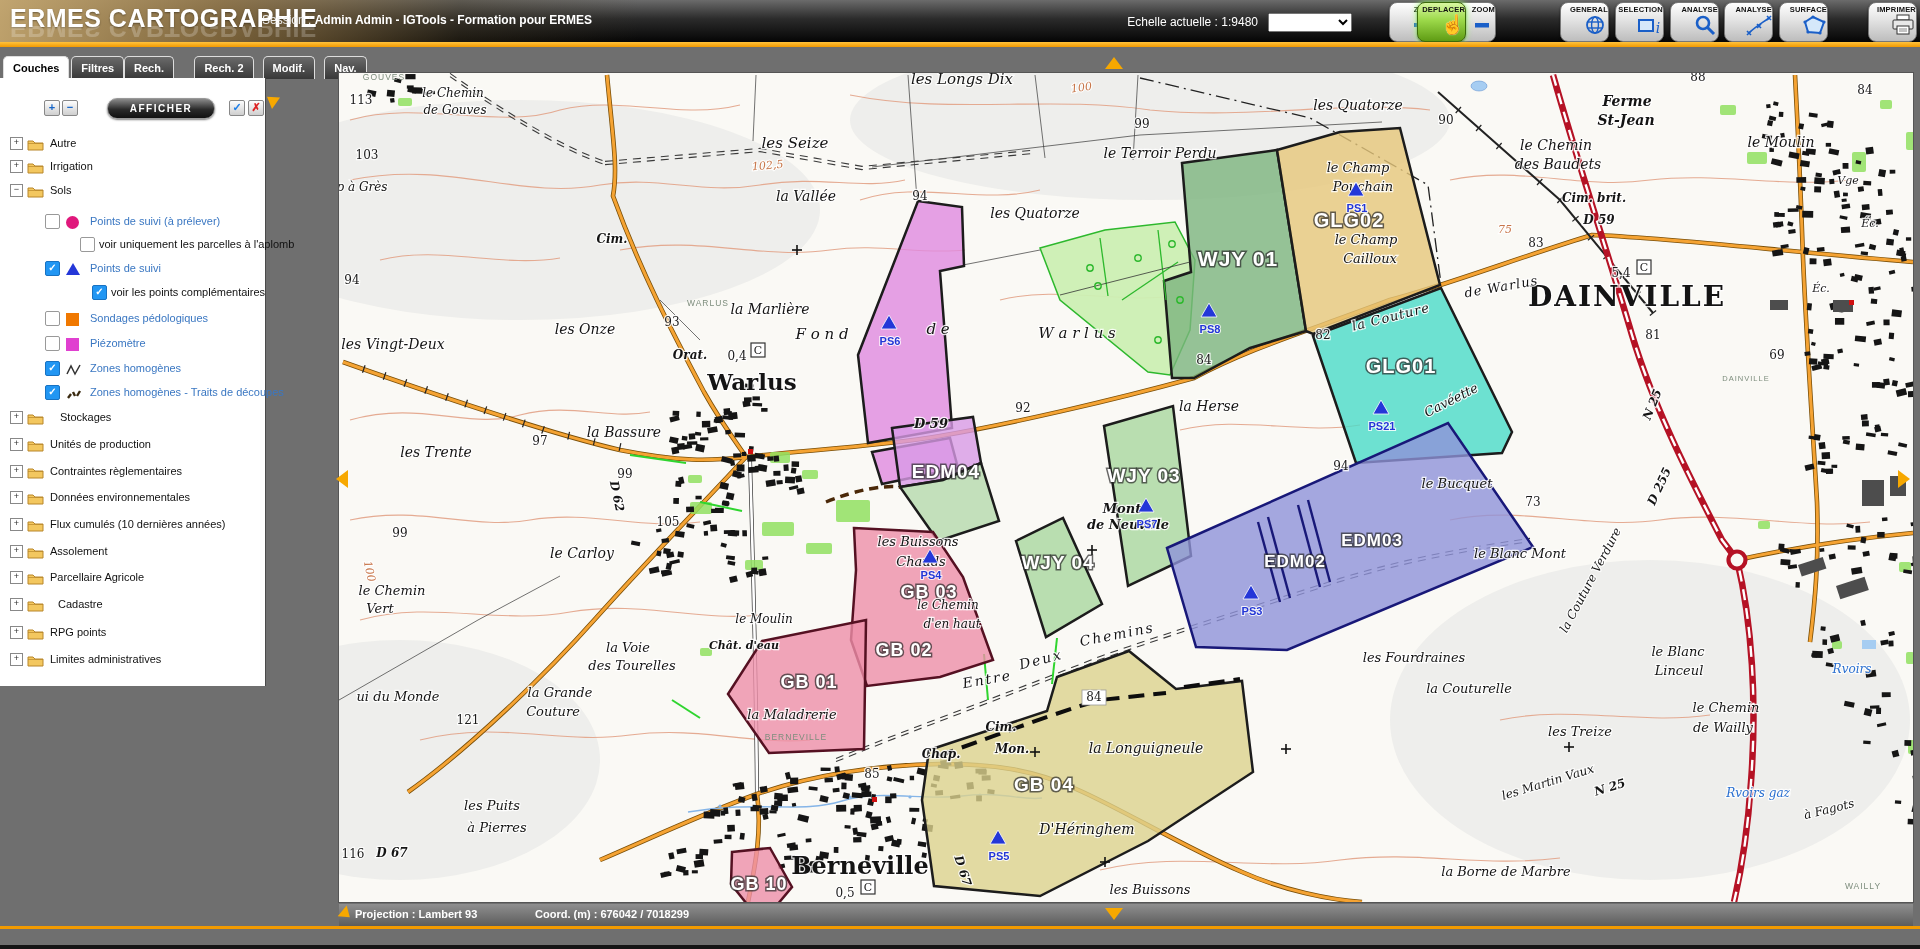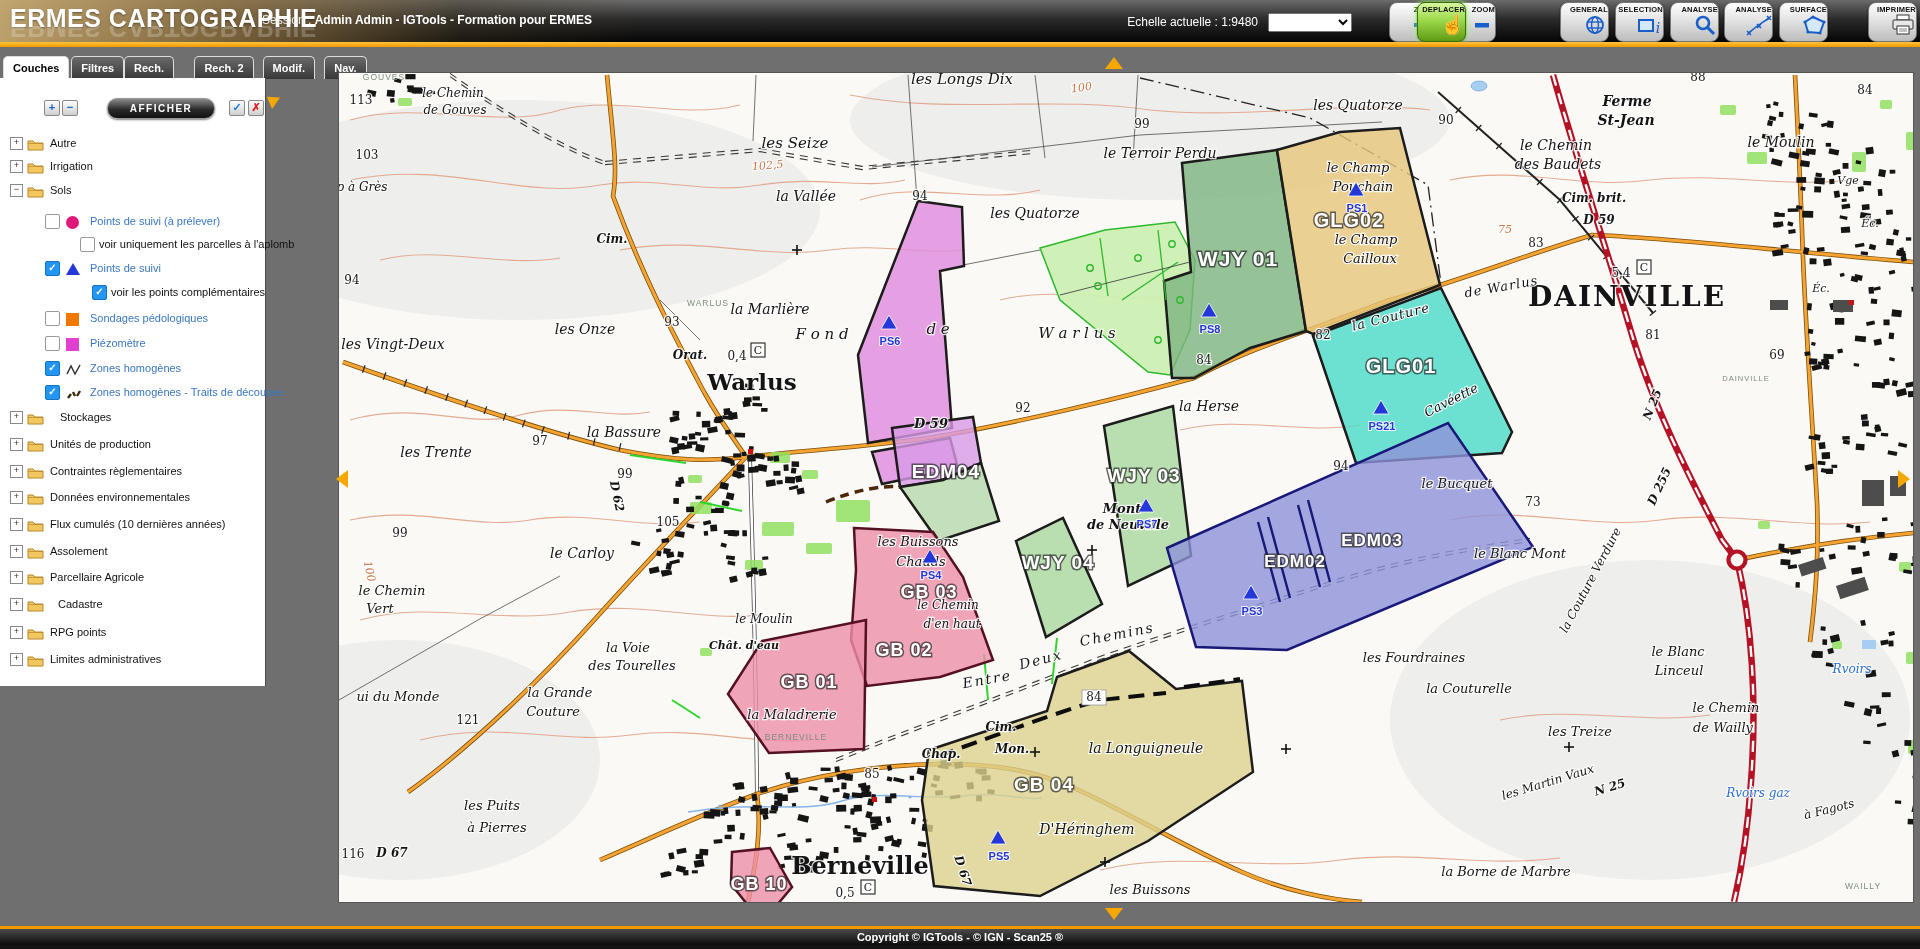--- a/index.html
+++ b/index.html
@@ -1063,6 +1063,11 @@
   <div class="pan" id="pan-right"></div>
   <div class="pan" id="collapse-arrow"></div>
 
+  <div id="statusbar">
+    <div class="corner"></div>
+    <span id="proj-text">Projection : Lambert 93</span>
+    <span id="coord-text">Coord. (m) : 676042 / 7018299</span>
+  </div>
   <div id="rule2"></div>
   <div id="copyright">Copyright © IGTools - © IGN - Scan25 ®</div>
   <div id="bottomstrip"></div>

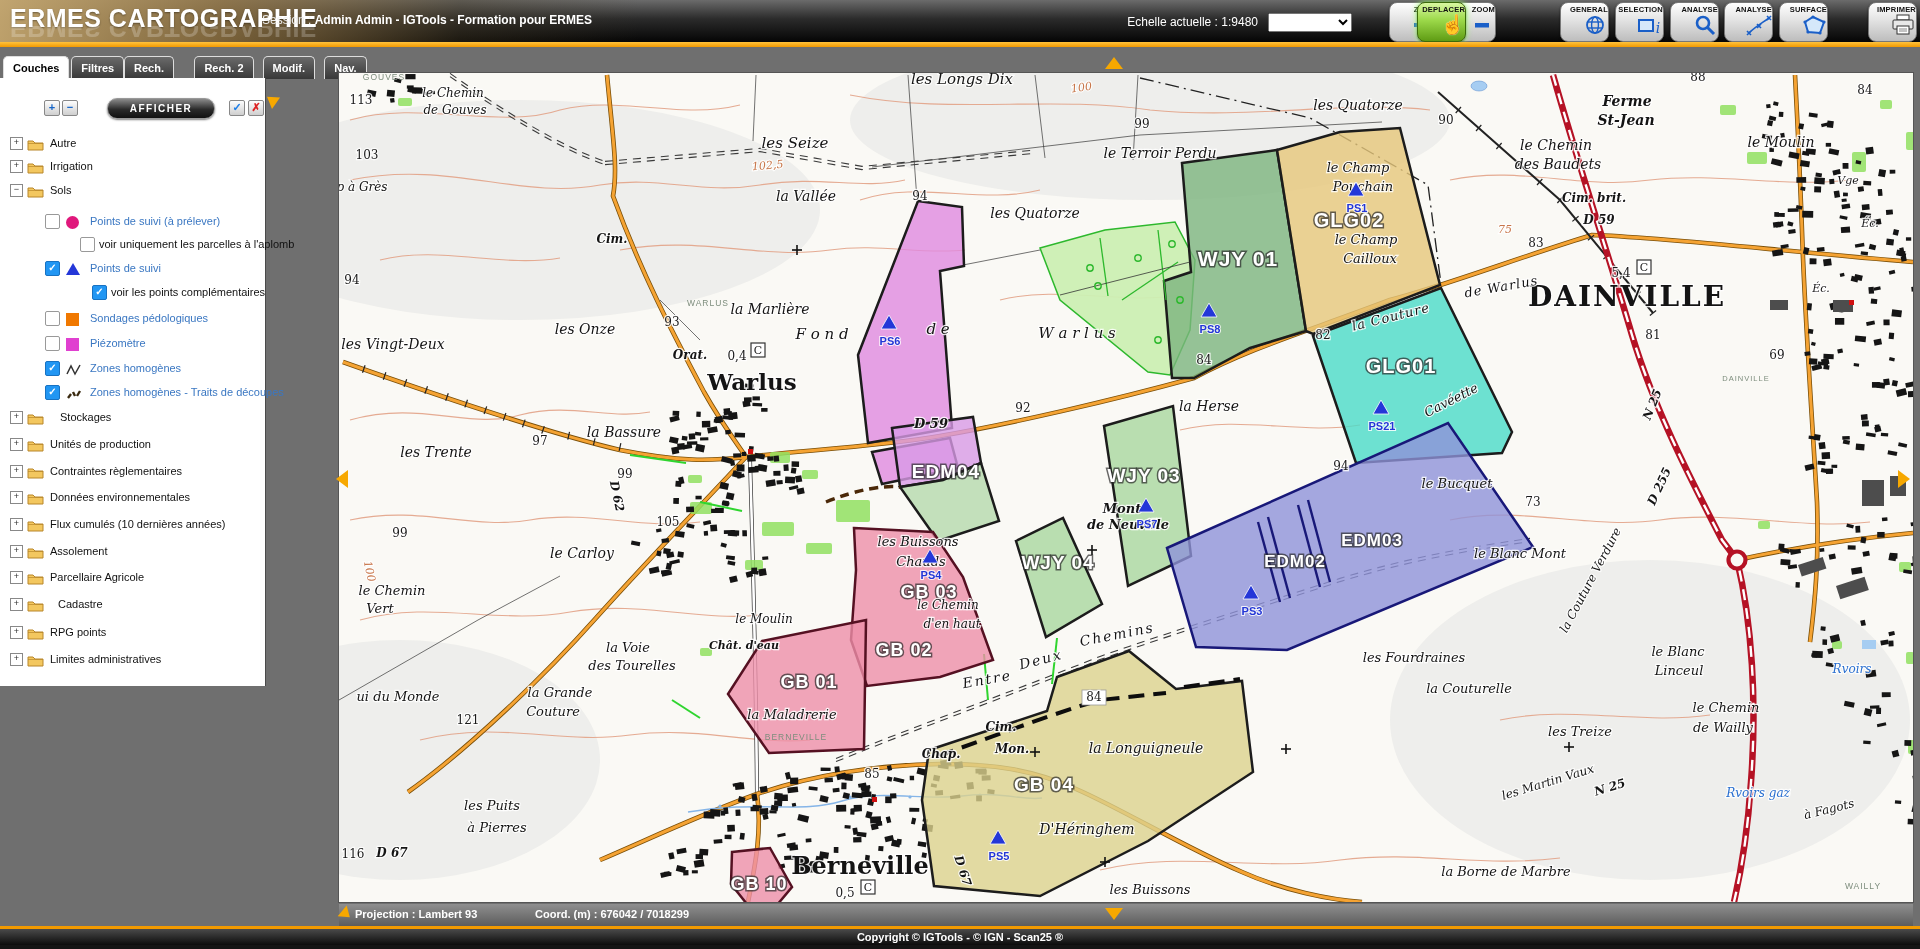--- a/index.html
+++ b/index.html
@@ -1069,7 +1069,6 @@
     <span id="coord-text">Coord. (m) : 676042 / 7018299</span>
   </div>
   <div id="rule2"></div>
-  <div id="copyright">Copyright © IGTools - © IGN - Scan25 ®</div>
   <div id="bottomstrip"></div>
 </div>
 

